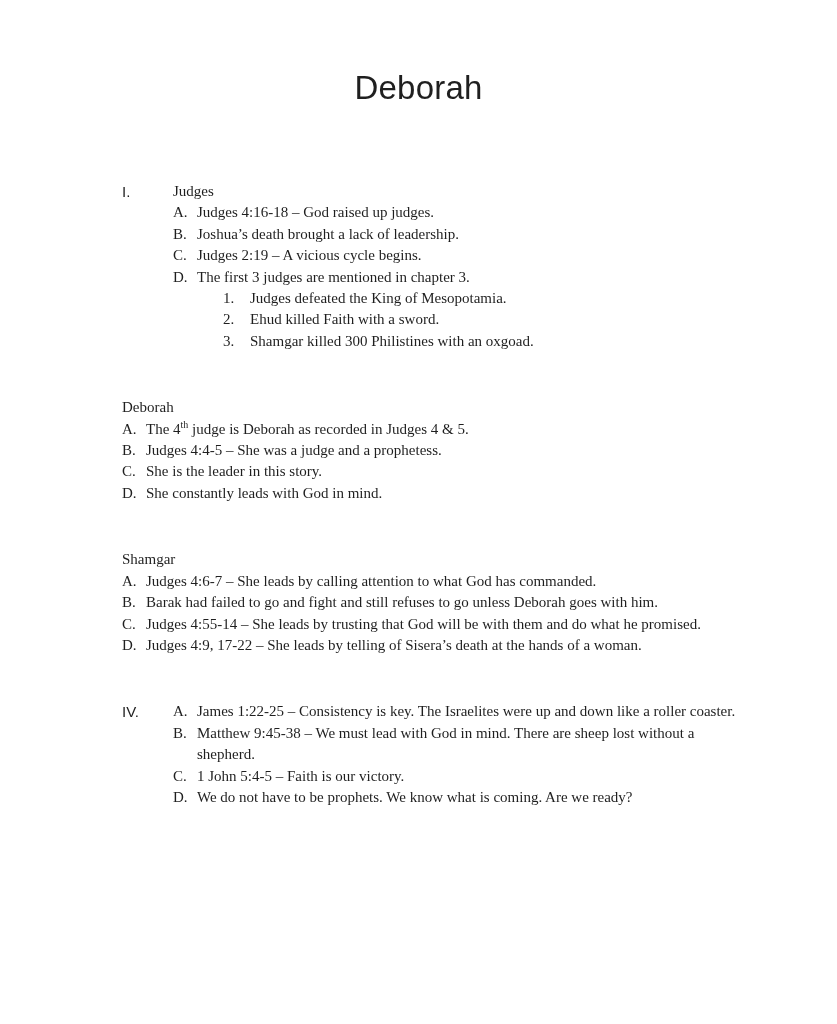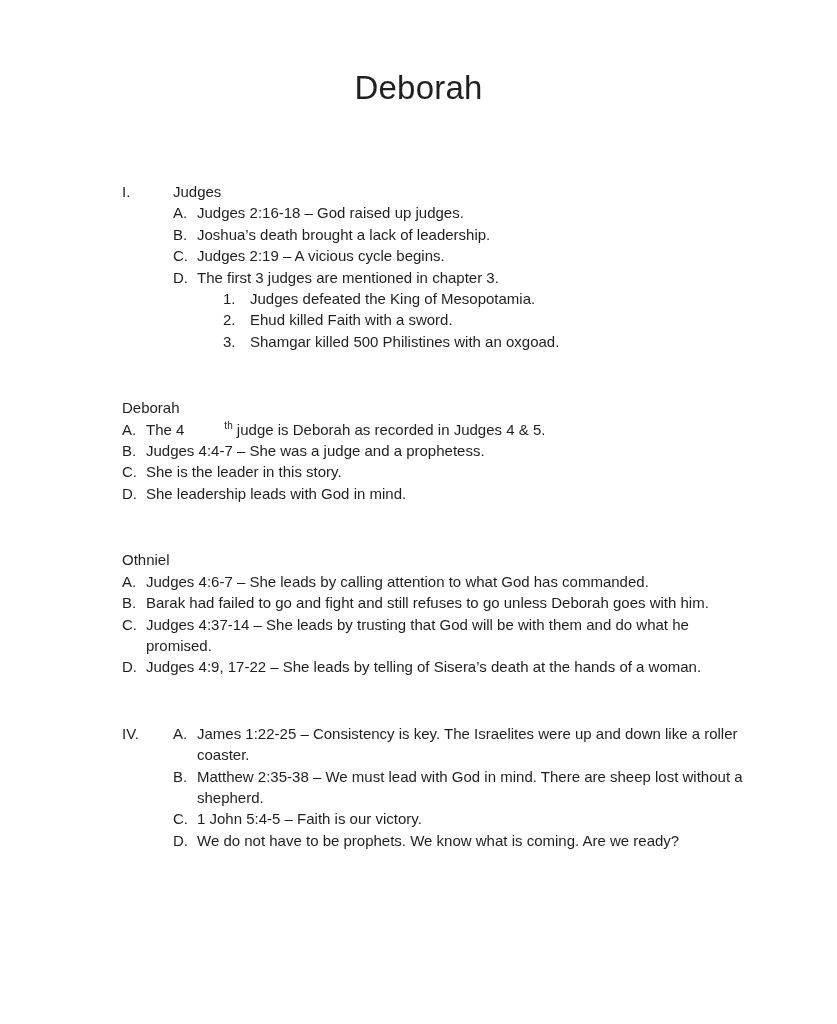--- a/index.html
+++ b/index.html
@@ -41,6 +41,7 @@
   .section-body {
     flex: 1;
     min-width: 0;
+    font-family: Liberation Serif, serif;
   }
   .item {
     display: flex;

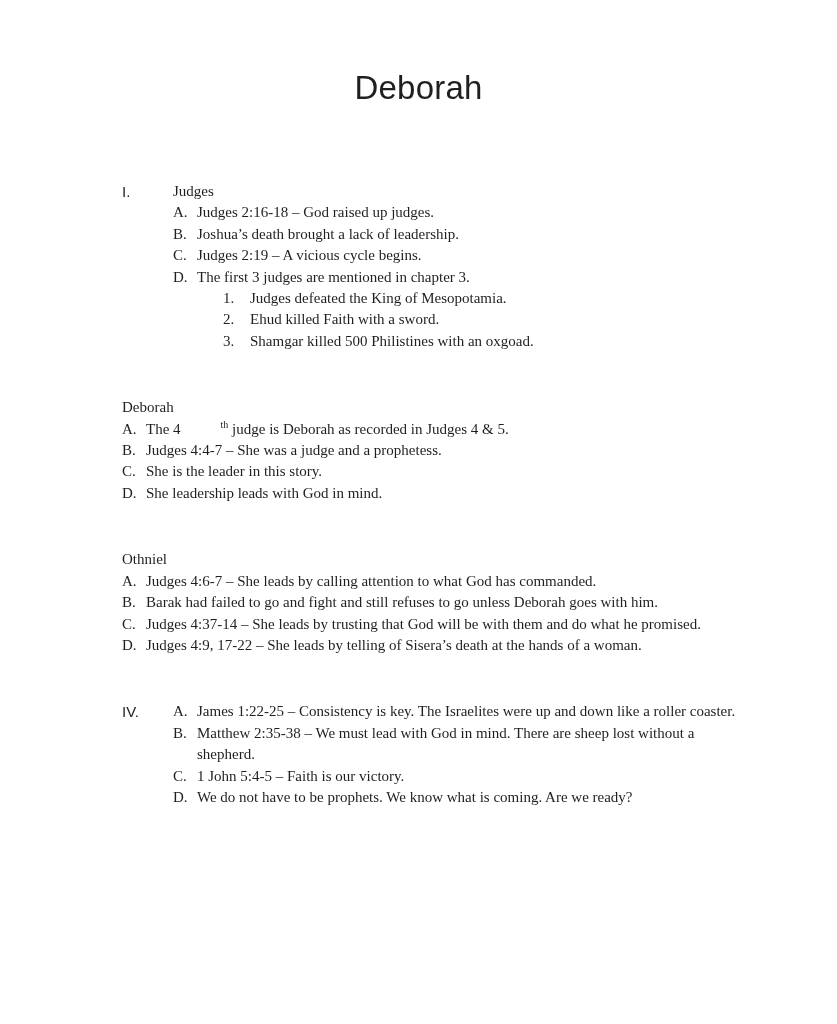--- a/index.html
+++ b/index.html
@@ -82,7 +82,7 @@
       <div class="section-heading">Judges</div>
       <div class="item">
         <span class="item-label">A.</span>
-        <span class="item-text">Judges 2:16-18 – God raised up judges.</span>
+        <span class="item-text">Judges 4:16-18 – God raised up judges.</span>
       </div>
       <div class="item">
         <span class="item-label">B.</span>

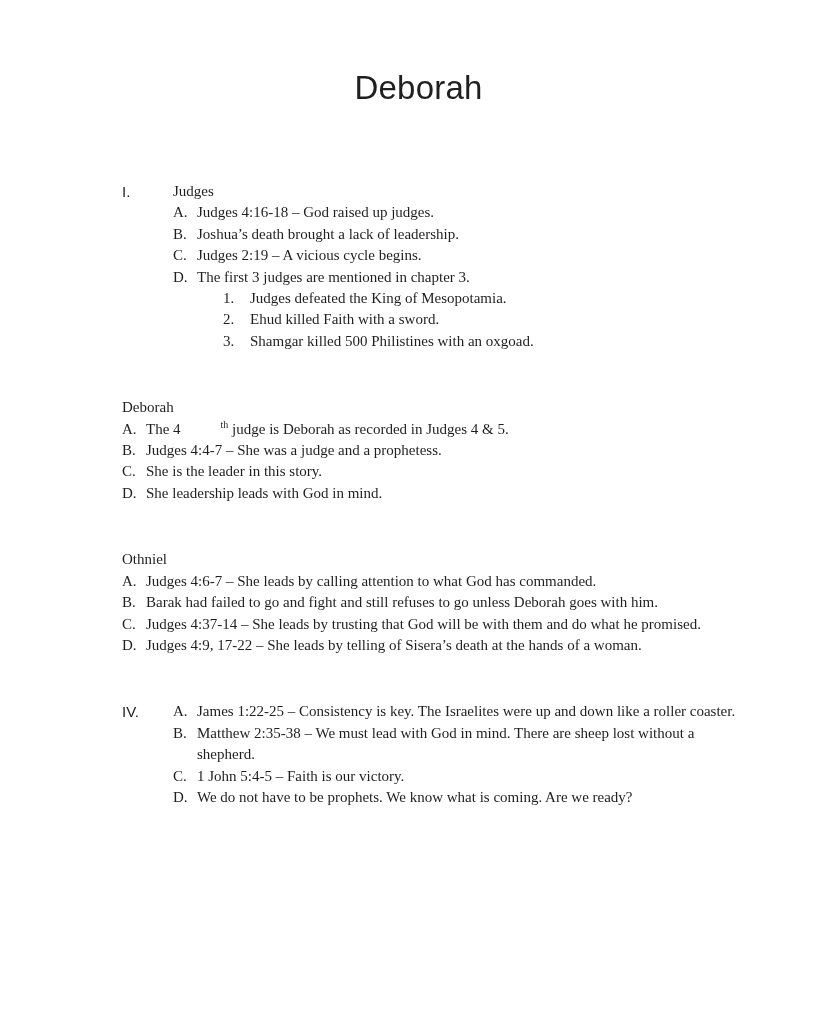--- a/index.html
+++ b/index.html
@@ -106,7 +106,7 @@
       </div>
       <div class="subitem">
         <span class="sub-label">3.</span>
-        <span class="item-text">Shamgar killed 500 Philistines with an oxgoad.</span>
+        <span class="item-text">Shamgar killed 300 Philistines with an oxgoad.</span>
       </div>
     </div>
   </section>

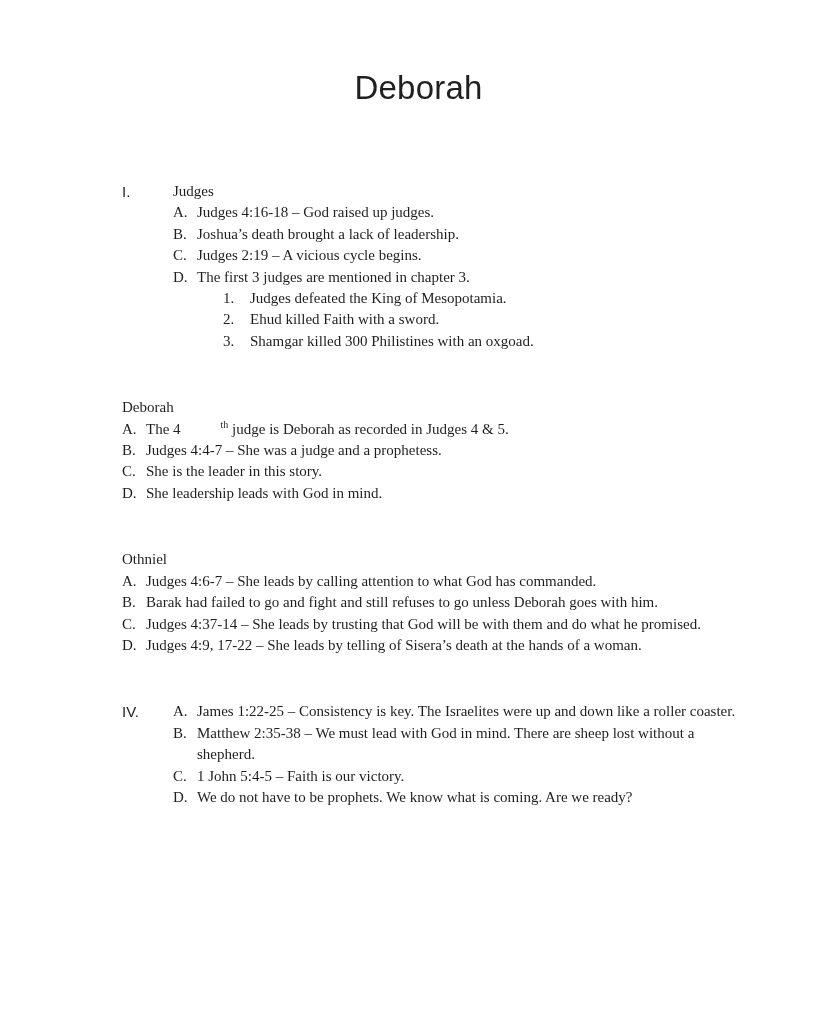--- a/index.html
+++ b/index.html
@@ -66,7 +66,6 @@
     font-size: 10px;
     line-height: 0;
     vertical-align: super;
-    margin-left: 40px;
   }
 </style>
 </head>

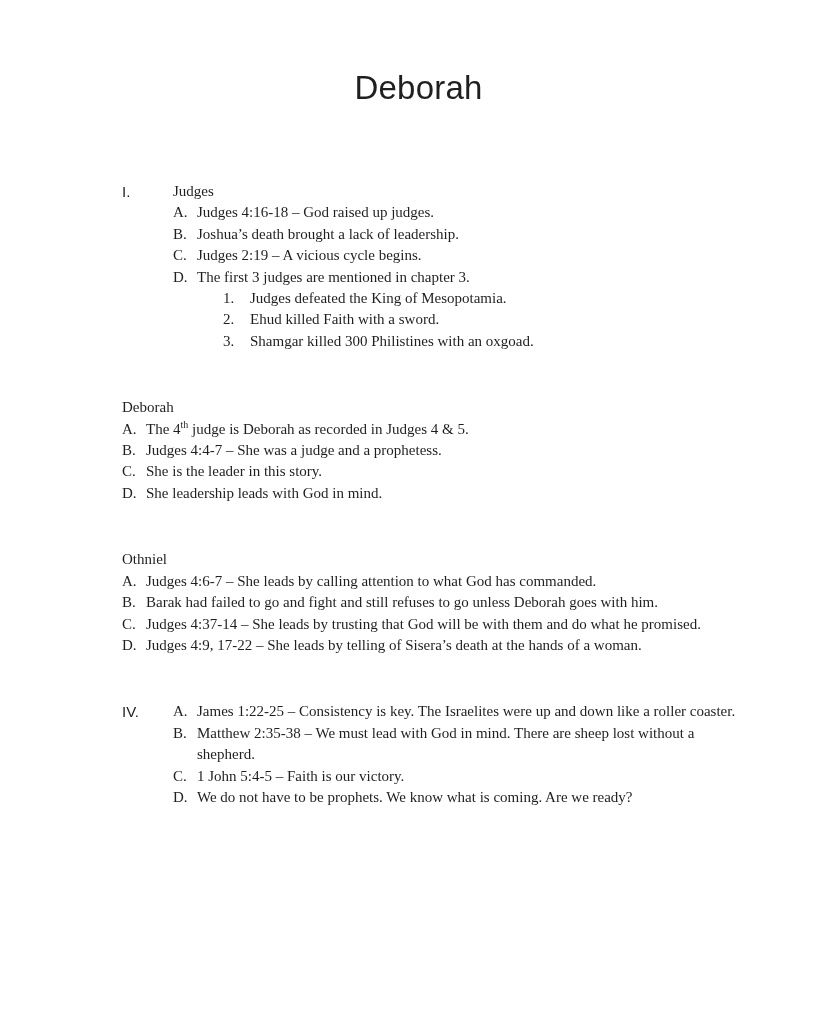--- a/index.html
+++ b/index.html
@@ -119,7 +119,7 @@
       </div>
       <div class="item">
         <span class="item-label">B.</span>
-        <span class="item-text">Judges 4:4-7 – She was a judge and a prophetess.</span>
+        <span class="item-text">Judges 4:4-5 – She was a judge and a prophetess.</span>
       </div>
       <div class="item">
         <span class="item-label">C.</span>

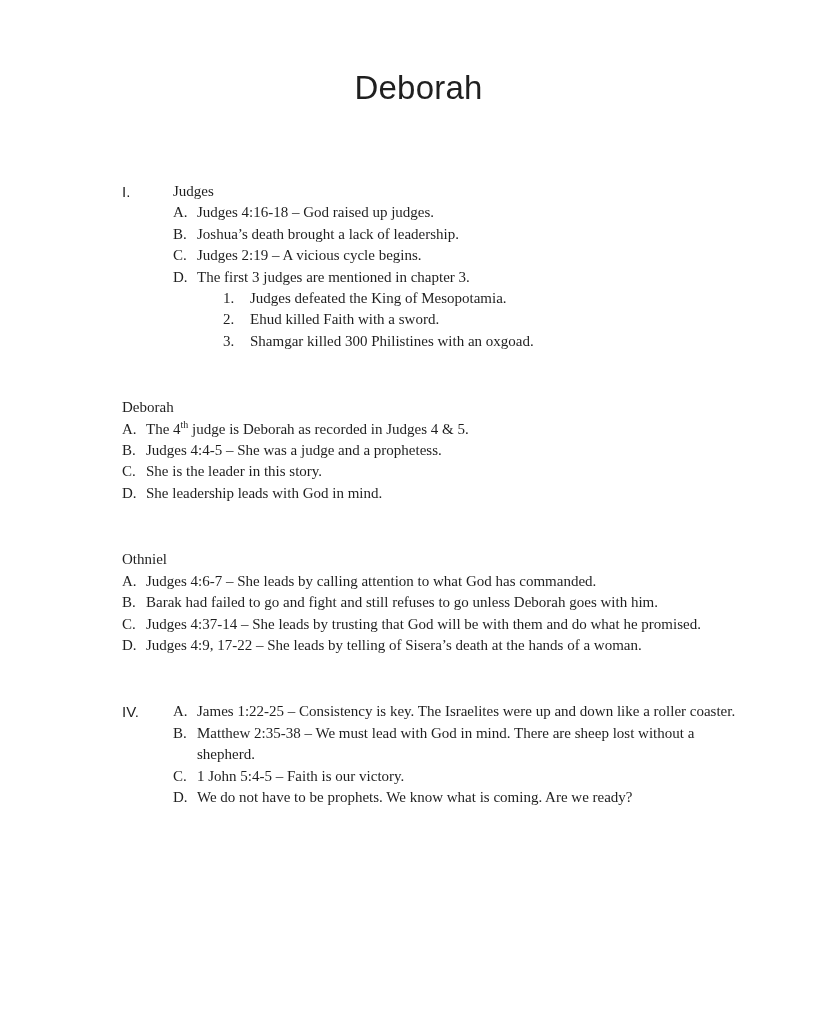--- a/index.html
+++ b/index.html
@@ -127,7 +127,7 @@
       </div>
       <div class="item">
         <span class="item-label">D.</span>
-        <span class="item-text">She leadership leads with God in mind.</span>
+        <span class="item-text">She constantly leads with God in mind.</span>
       </div>
     </div>
   </section>

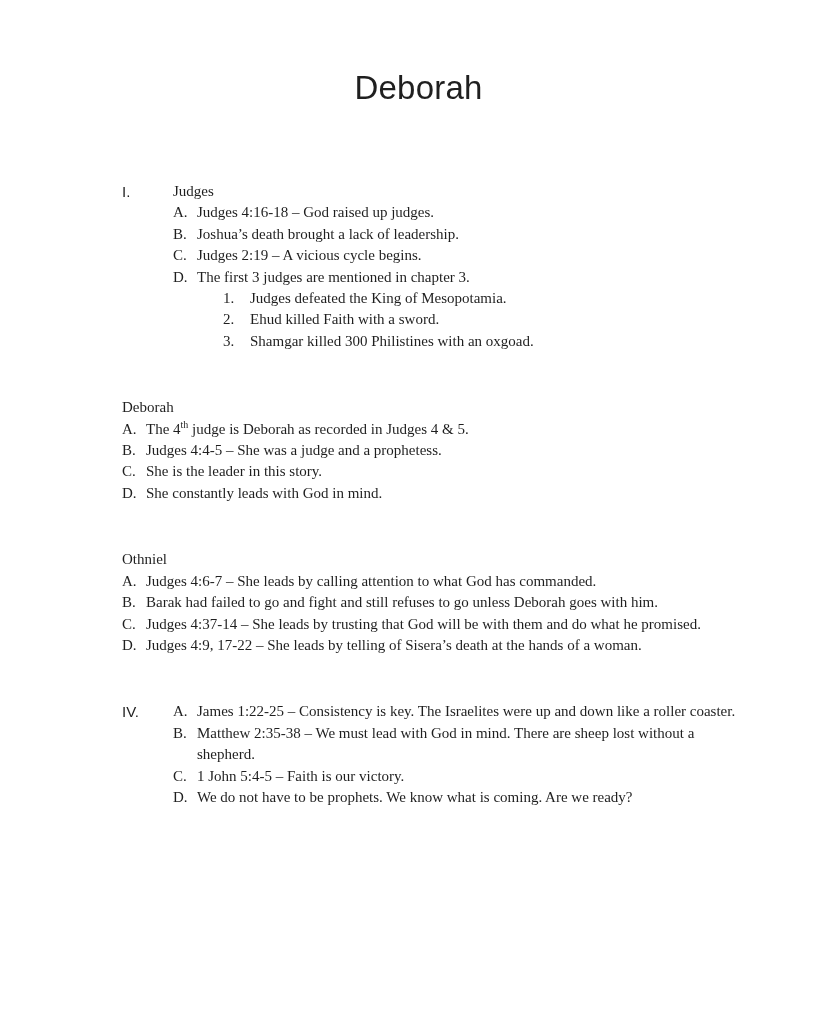--- a/index.html
+++ b/index.html
@@ -134,7 +134,7 @@
 
   <section class="section">
     <div class="section-body">
-      <div class="section-heading">Othniel</div>
+      <div class="section-heading">Shamgar</div>
       <div class="item">
         <span class="item-label">A.</span>
         <span class="item-text">Judges 4:6-7 – She leads by calling attention to what God has commanded.</span>

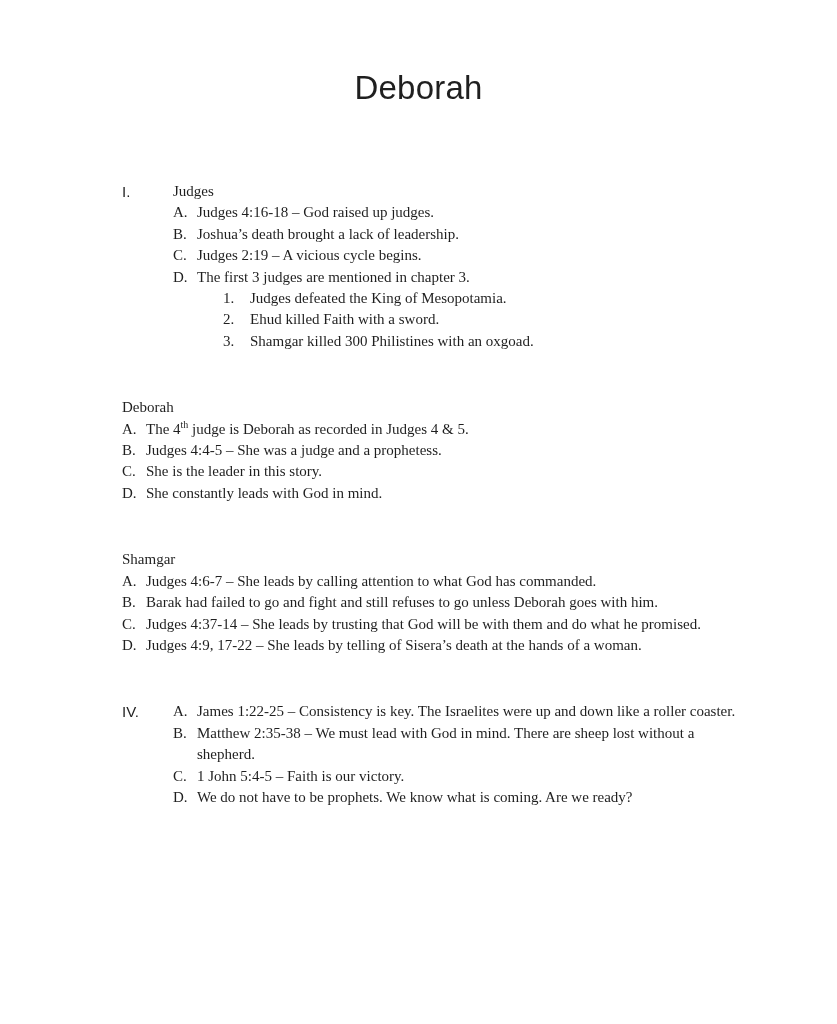--- a/index.html
+++ b/index.html
@@ -145,7 +145,7 @@
       </div>
       <div class="item">
         <span class="item-label">C.</span>
-        <span class="item-text">Judges 4:37-14 – She leads by trusting that God will be with them and do what he promised.</span>
+        <span class="item-text">Judges 4:55-14 – She leads by trusting that God will be with them and do what he promised.</span>
       </div>
       <div class="item">
         <span class="item-label">D.</span>

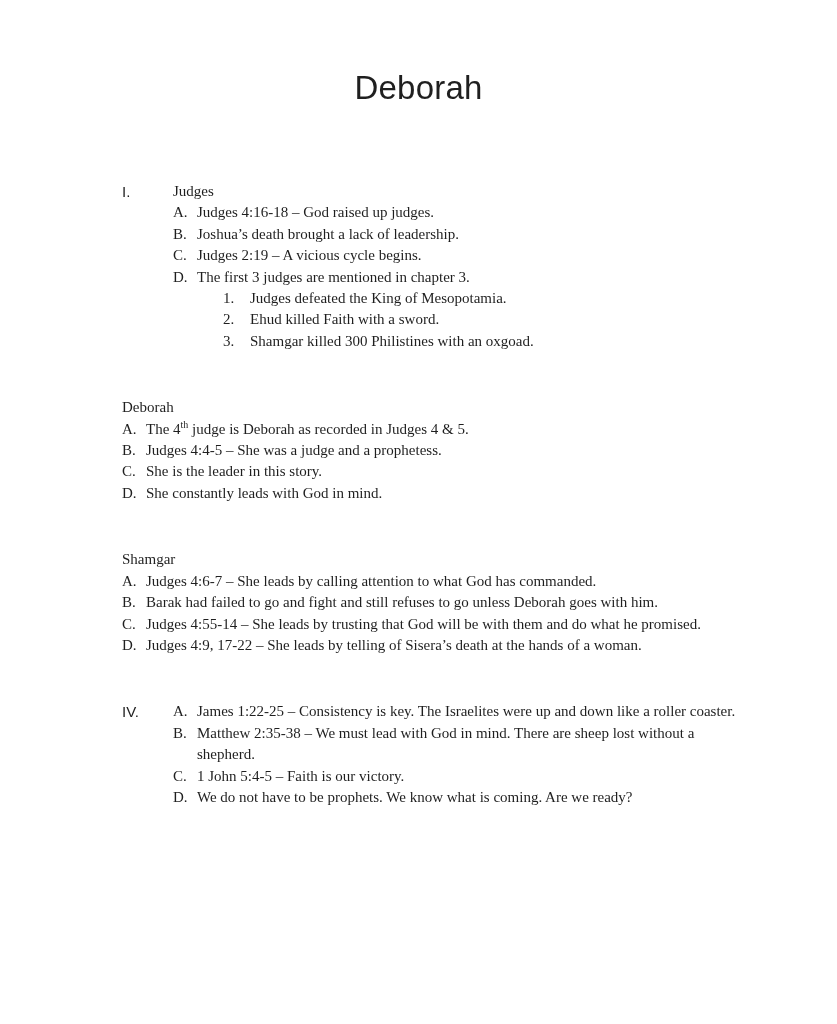--- a/index.html
+++ b/index.html
@@ -163,7 +163,7 @@
       </div>
       <div class="item">
         <span class="item-label">B.</span>
-        <span class="item-text">Matthew 2:35-38 – We must lead with God in mind. There are sheep lost without a shepherd.</span>
+        <span class="item-text">Matthew 9:45-38 – We must lead with God in mind. There are sheep lost without a shepherd.</span>
       </div>
       <div class="item">
         <span class="item-label">C.</span>

